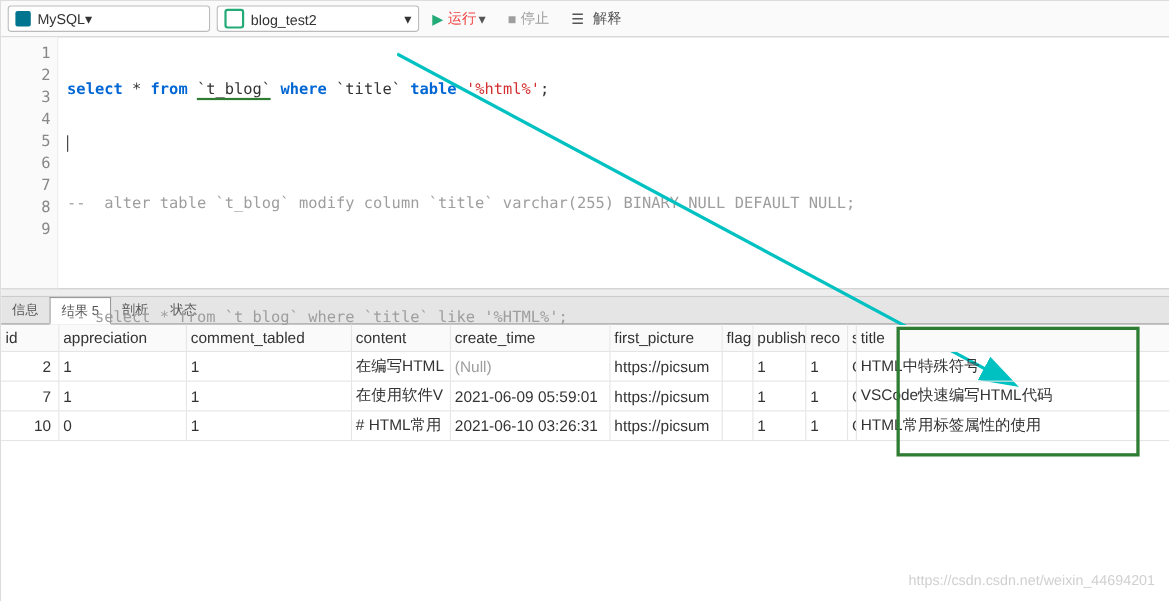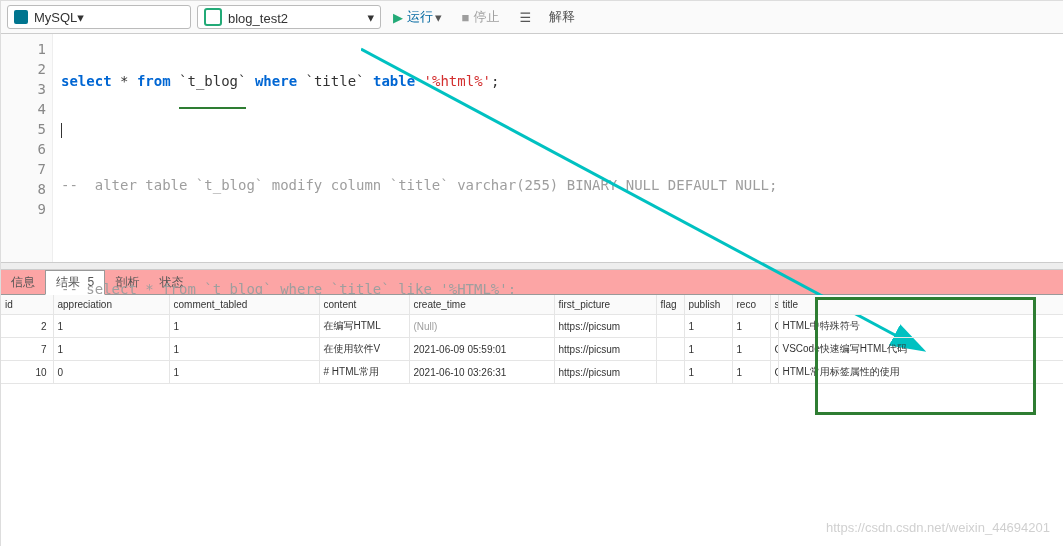--- a/index.html
+++ b/index.html
@@ -146,7 +146,7 @@
   </div>
   <div class="tb-btn">
     <span style="color:#2a7">▶</span>
-    <span style="color:#0369a1;margin-left:4px">运行</span>
+    <span style="color:#ef4444;margin-left:4px">运行</span>
     <span style="color:#555;margin-left:2px">▾</span>
   </div>
   <div class="tb-btn stop">

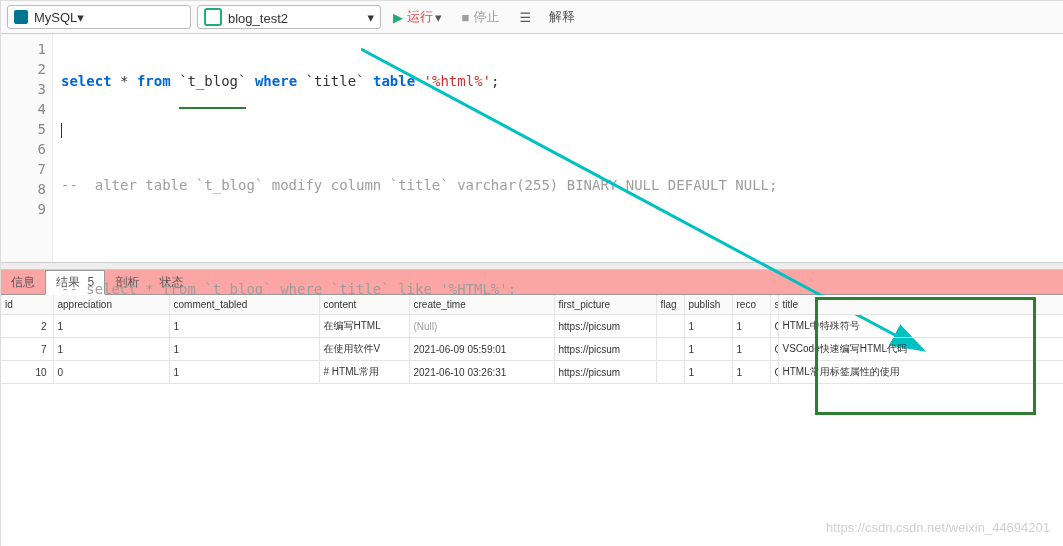--- a/index.html
+++ b/index.html
@@ -155,7 +155,7 @@
   </div>
   <div class="tb-btn" style="color:#555">
     <span>☰</span>
-    <span style="margin-left:18px">解释</span>
+    <span style="margin-left:8px">解释</span>
   </div>
 </div>
 

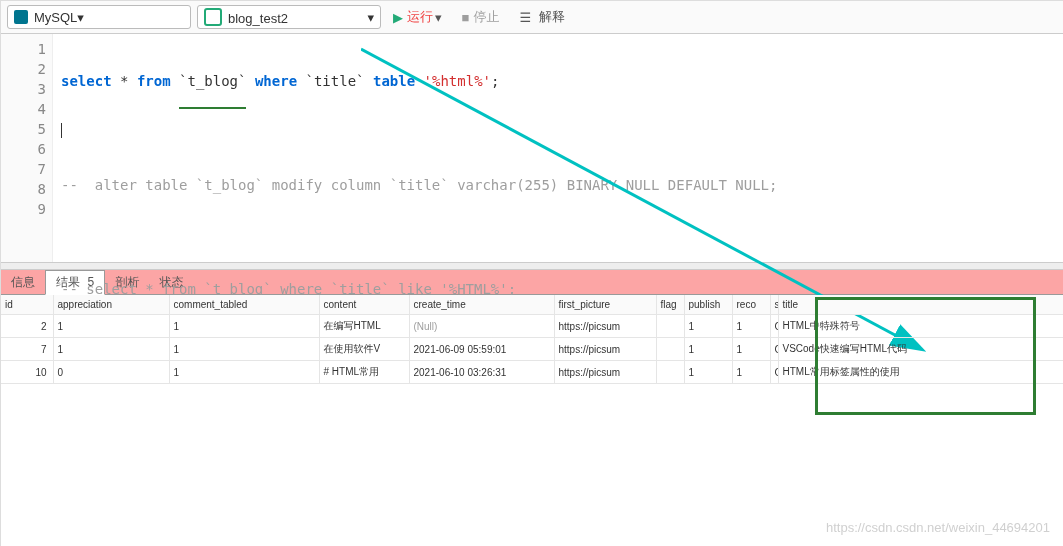--- a/index.html
+++ b/index.html
@@ -69,7 +69,7 @@
 .str { color: #d32f2f; }
 .punc { color: #333; }
 .comment { color: #9e9e9e; }
-.underline-green { border-bottom: 2px solid #2e7d32; padding-bottom: 18px; }
+.underline-green { border-bottom: 2px solid #2e7d32; padding-bottom: 0; }
 .arrow-svg {
   position: absolute;
   top: 5px; 

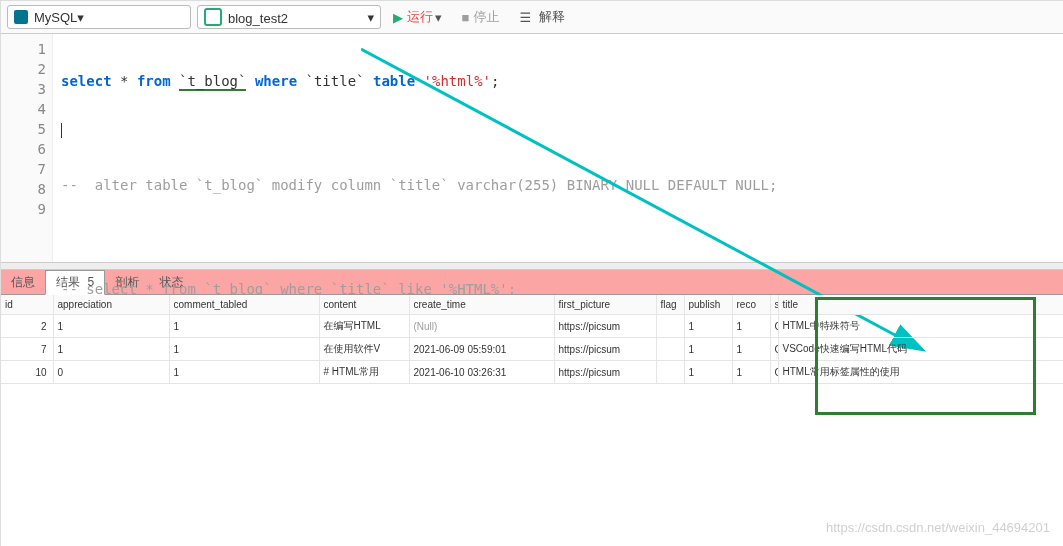--- a/index.html
+++ b/index.html
@@ -79,11 +79,10 @@
 .splitter { height: 6px; background: #eee; border-top: 1px solid #ccc; border-bottom: 1px solid #ccc; }
 .tabs {
   display: flex;
-  align-items: center;
+  align-items: flex-start;
   border-bottom: 1px solid #999;
-  background: #fca5a5;
+  background: #e5e5e5;
   height: 24px;
-  font-family: Liberation Mono, monospace;
 }
 .tab {
   padding: 3px 10px;

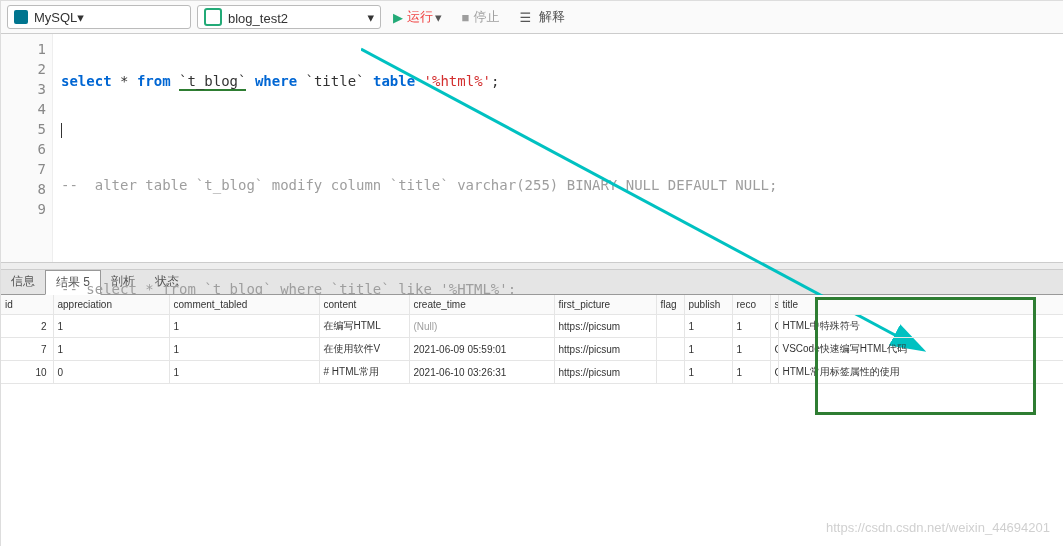--- a/index.html
+++ b/index.html
@@ -96,7 +96,7 @@
   border-bottom: 1px solid #fff;
   margin-bottom: -1px;
 }
-.grid { width: 100%; border-collapse: collapse; font-size: 10px; table-layout: fixed; }
+.grid { width: 100%; border-collapse: collapse; font-size: 14px; table-layout: fixed; }
 .grid th, .grid td {
   border-right: 1px solid #e5e5e5;
   border-bottom: 1px solid #e5e5e5;

